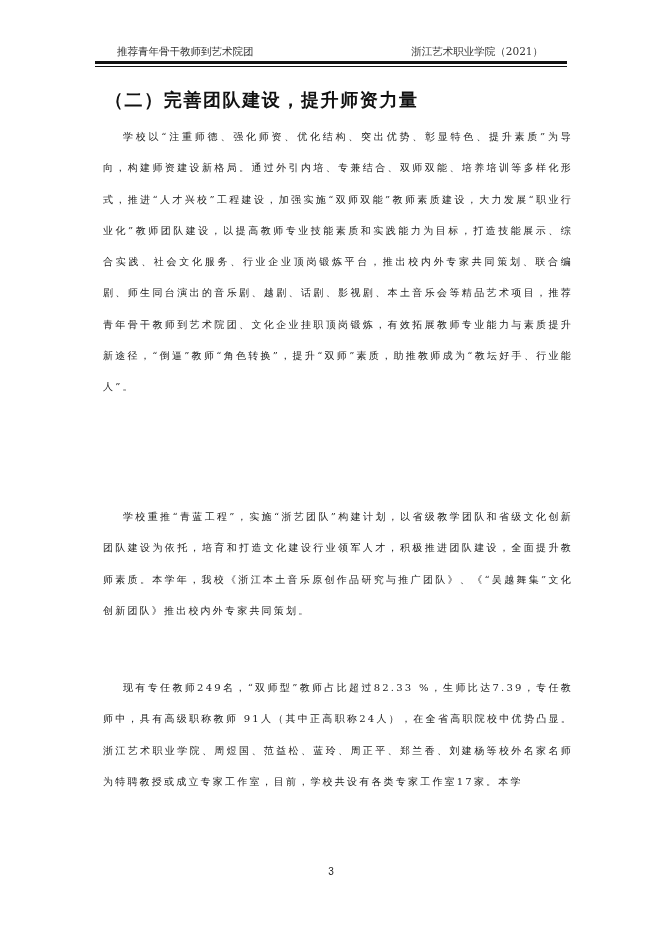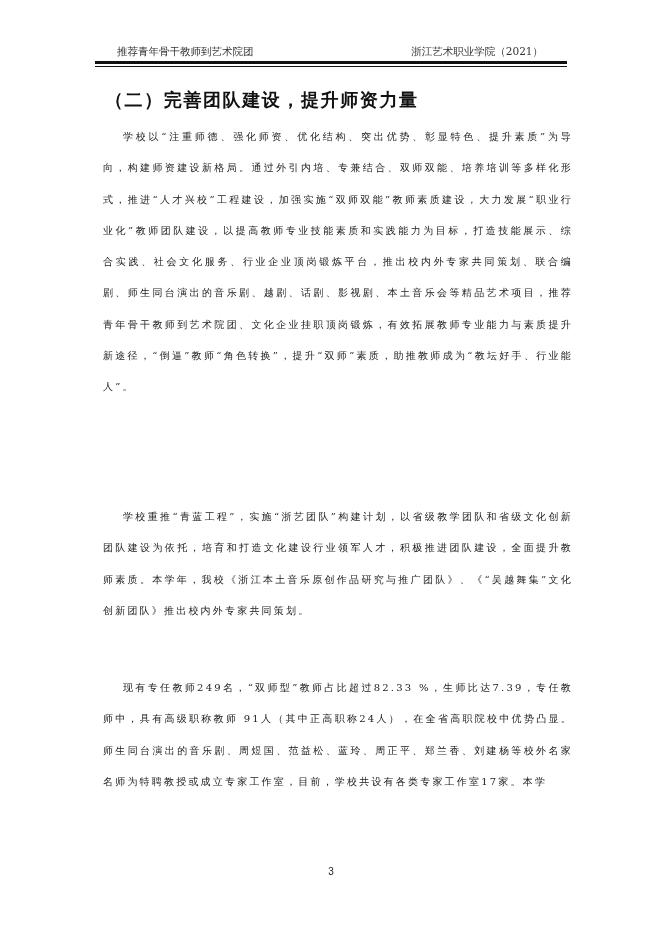--- a/index.html
+++ b/index.html
@@ -97,7 +97,7 @@
 
 <p class="body-text" style="top:121px;">学校以“注重师德、强化师资、优化结构、突出优势、彰显特色、提升素质”为导向，构建师资建设新格局。通过外引内培、专兼结合、双师双能、培养培训等多样化形式，推进“人才兴校”工程建设，加强实施“双师双能”教师素质建设，大力发展“职业行业化”教师团队建设，以提高教师专业技能素质和实践能力为目标，打造技能展示、综合实践、社会文化服务、行业企业顶岗锻炼平台，推出校内外专家共同策划、联合编剧、师生同台演出的音乐剧、越剧、话剧、影视剧、本土音乐会等精品艺术项目，推荐青年骨干教师到艺术院团、文化企业挂职顶岗锻炼，有效拓展教师专业能力与素质提升新途径，“倒逼”教师“角色转换”，提升“双师”素质，助推教师成为“教坛好手、行业能人”。</p>
 <p class="body-text" style="top:501px;">学校重推“青蓝工程”，实施“浙艺团队”构建计划，以省级教学团队和省级文化创新团队建设为依托，培育和打造文化建设行业领军人才，积极推进团队建设，全面提升教师素质。本学年，我校《浙江本土音乐原创作品研究与推广团队》、《“吴越舞集”文化创新团队》推出校内外专家共同策划。</p>
-<p class="body-text" style="top:672px;">现有专任教师249名，“双师型”教师占比超过82.33 %，生师比达7.39，专任教师中，具有高级职称教师 91人（其中正高职称24人），在全省高职院校中优势凸显。师生同台演出的音乐剧、周煜国、范益松、蓝玲、周正平、郑兰香、刘建杨等校外名家名师为特聘教授或成立专家工作室，目前，学校共设有各类专家工作室17家。本学</p>
+<p class="body-text" style="top:672px;">现有专任教师249名，“双师型”教师占比超过82.33 %，生师比达7.39，专任教师中，具有高级职称教师 91人（其中正高职称24人），在全省高职院校中优势凸显。浙江艺术职业学院、周煜国、范益松、蓝玲、周正平、郑兰香、刘建杨等校外名家名师为特聘教授或成立专家工作室，目前，学校共设有各类专家工作室17家。本学</p>
 
 <div class="page-number">3</div>
 

